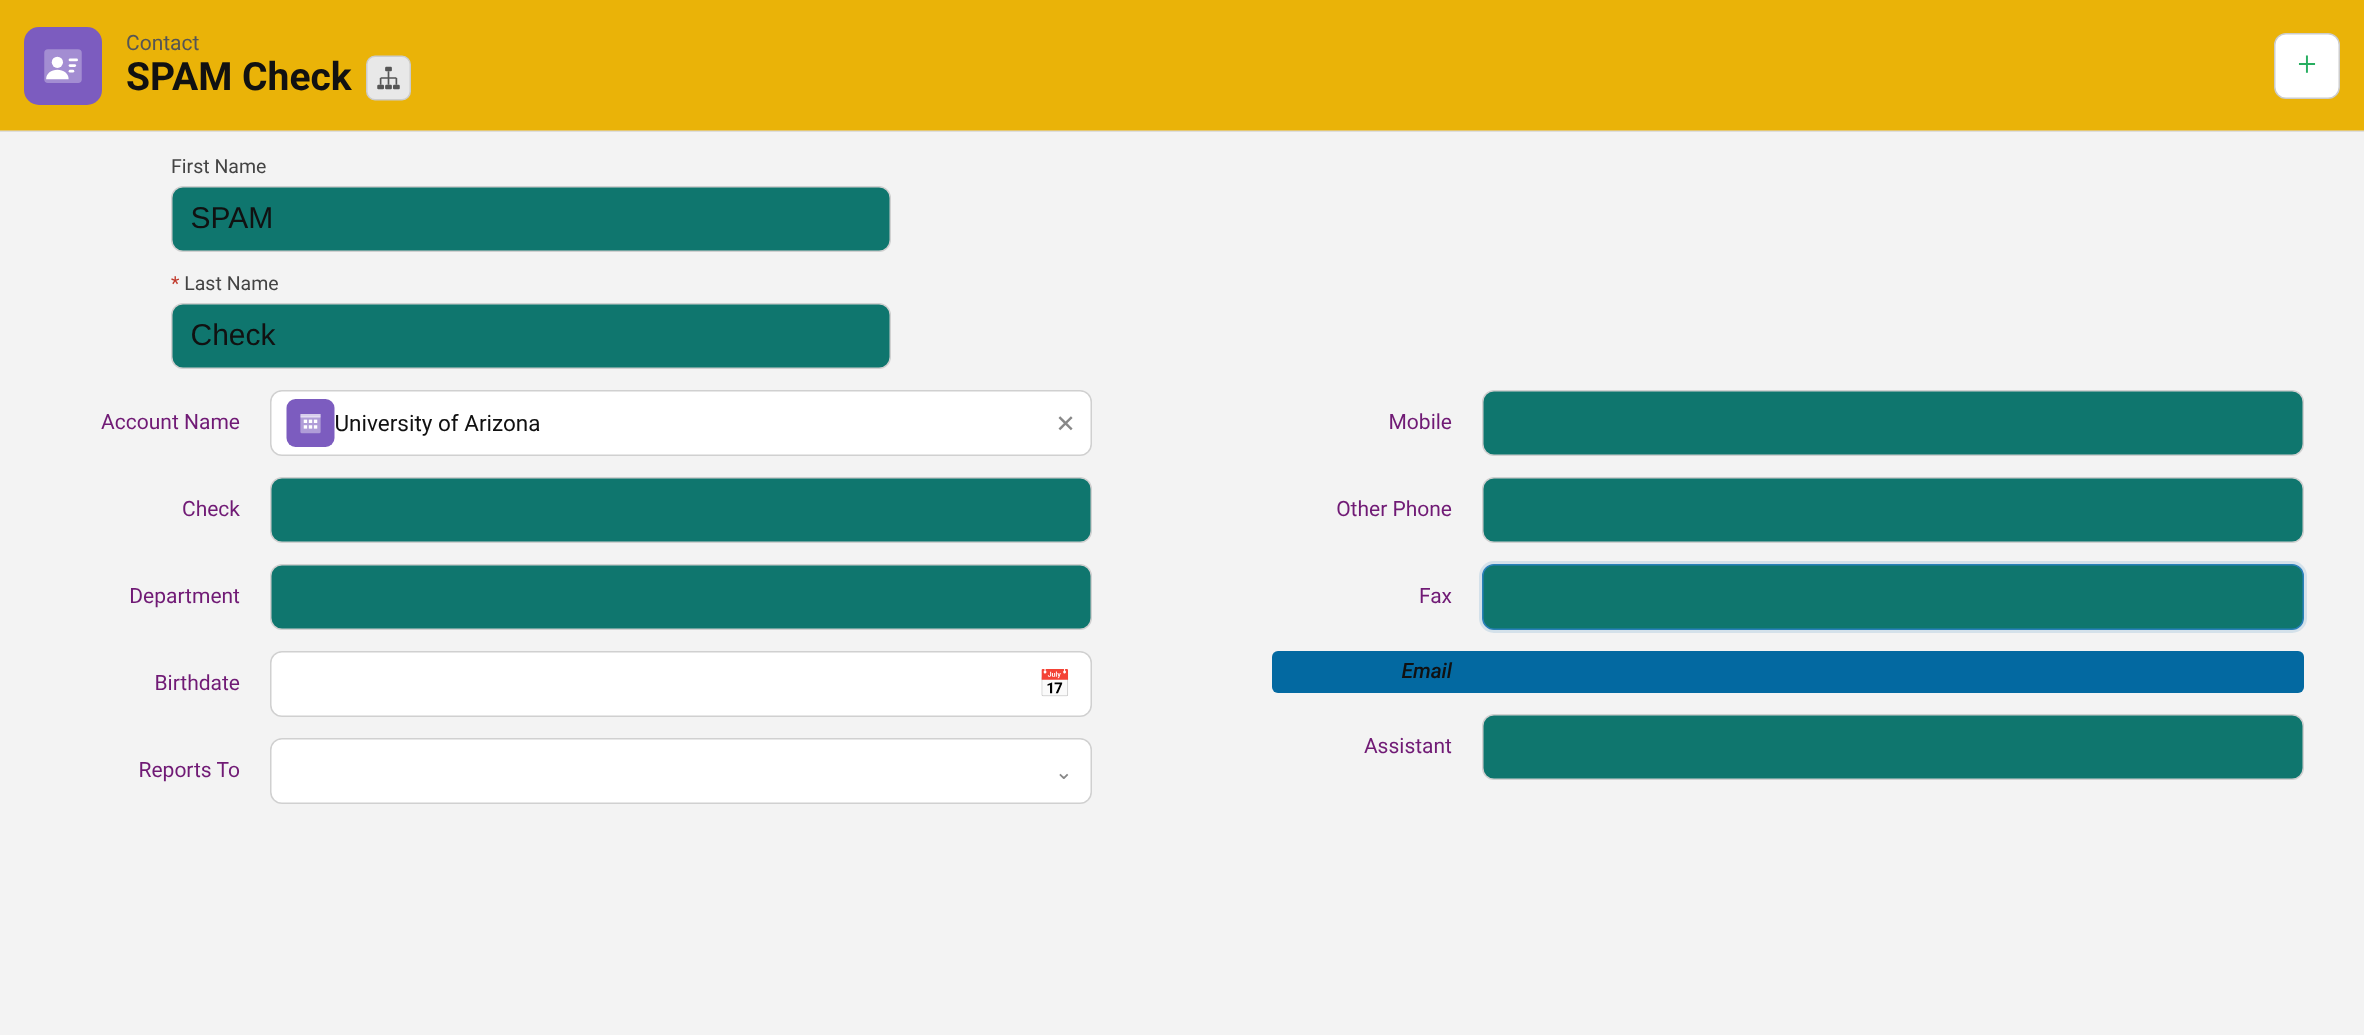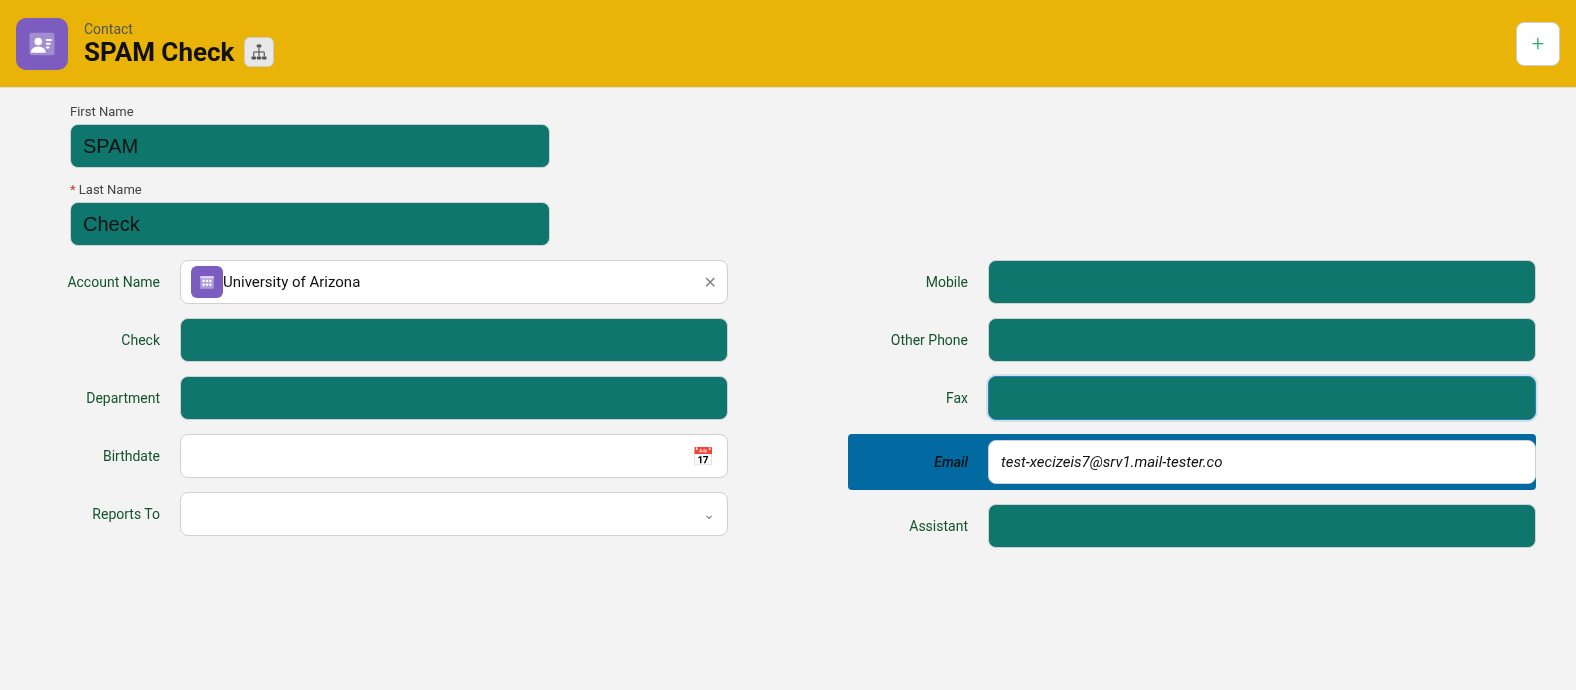--- a/index.html
+++ b/index.html
@@ -255,7 +255,7 @@
 
     
     .name-section {
-      padding-left: 70px;
+      padding-left: 114px;
       margin-bottom: 6px;
     }
   </style>

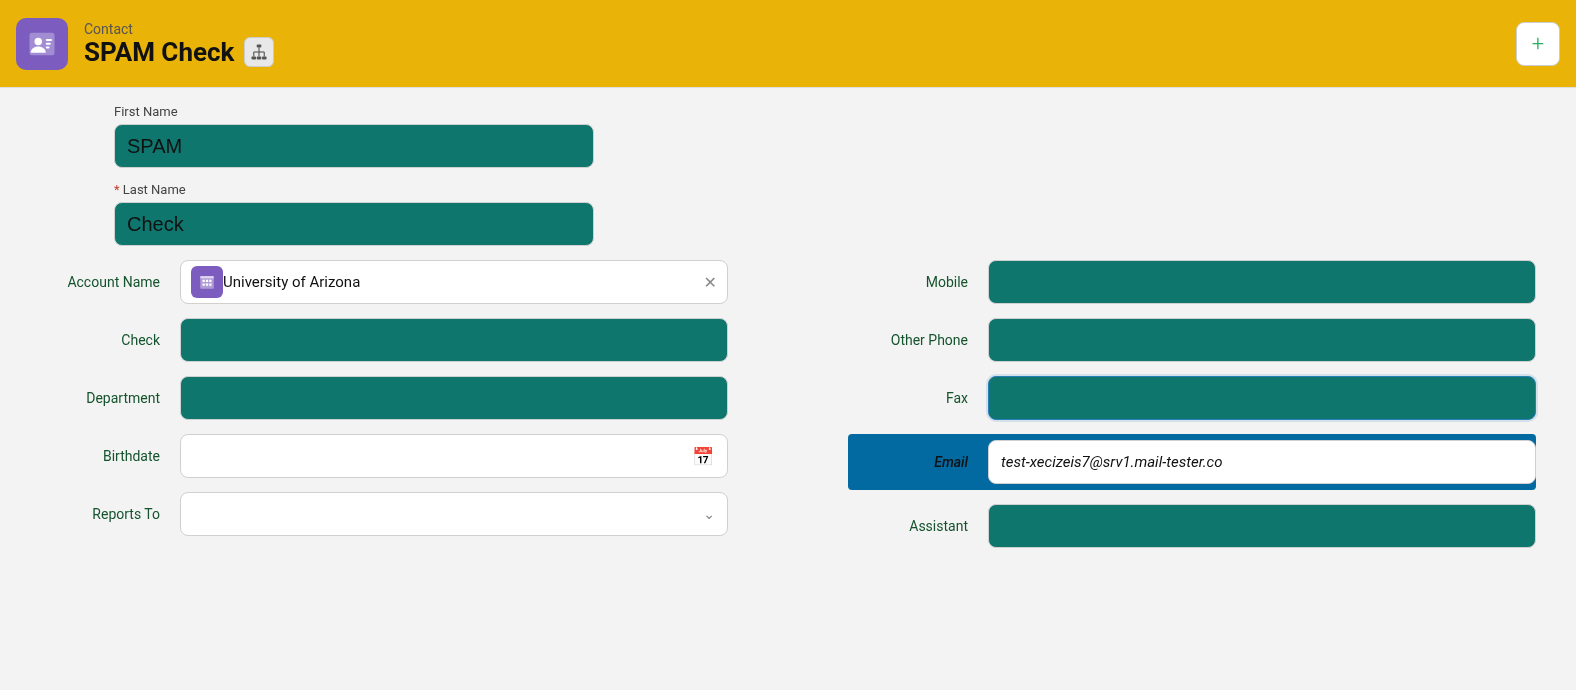--- a/index.html
+++ b/index.html
@@ -121,7 +121,7 @@
     }
     .field-label {
       font-size: 14px;
-      color: #14532d;
+      color: #701a75;
       min-width: 140px;
       text-align: right;
       padding-right: 20px;

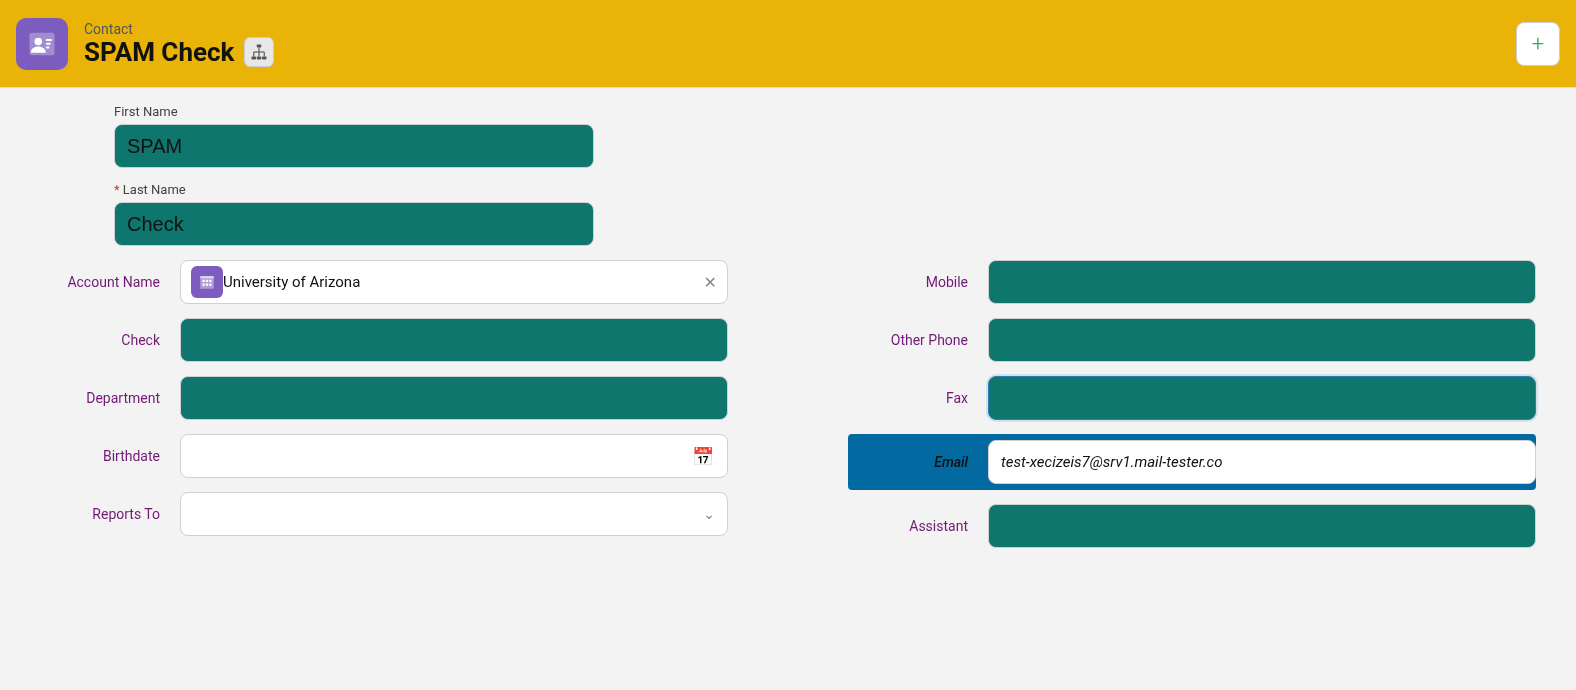--- a/index.html
+++ b/index.html
@@ -381,9 +381,6 @@
 
       <div class="field-group email-row">
         <span class="field-label">Email</span>
-        <div class="email-value">
-          <span>test-xecizeis7@srv1.mail-tester.co</span>
-        </div>
       </div>
 
       <div class="field-group">

